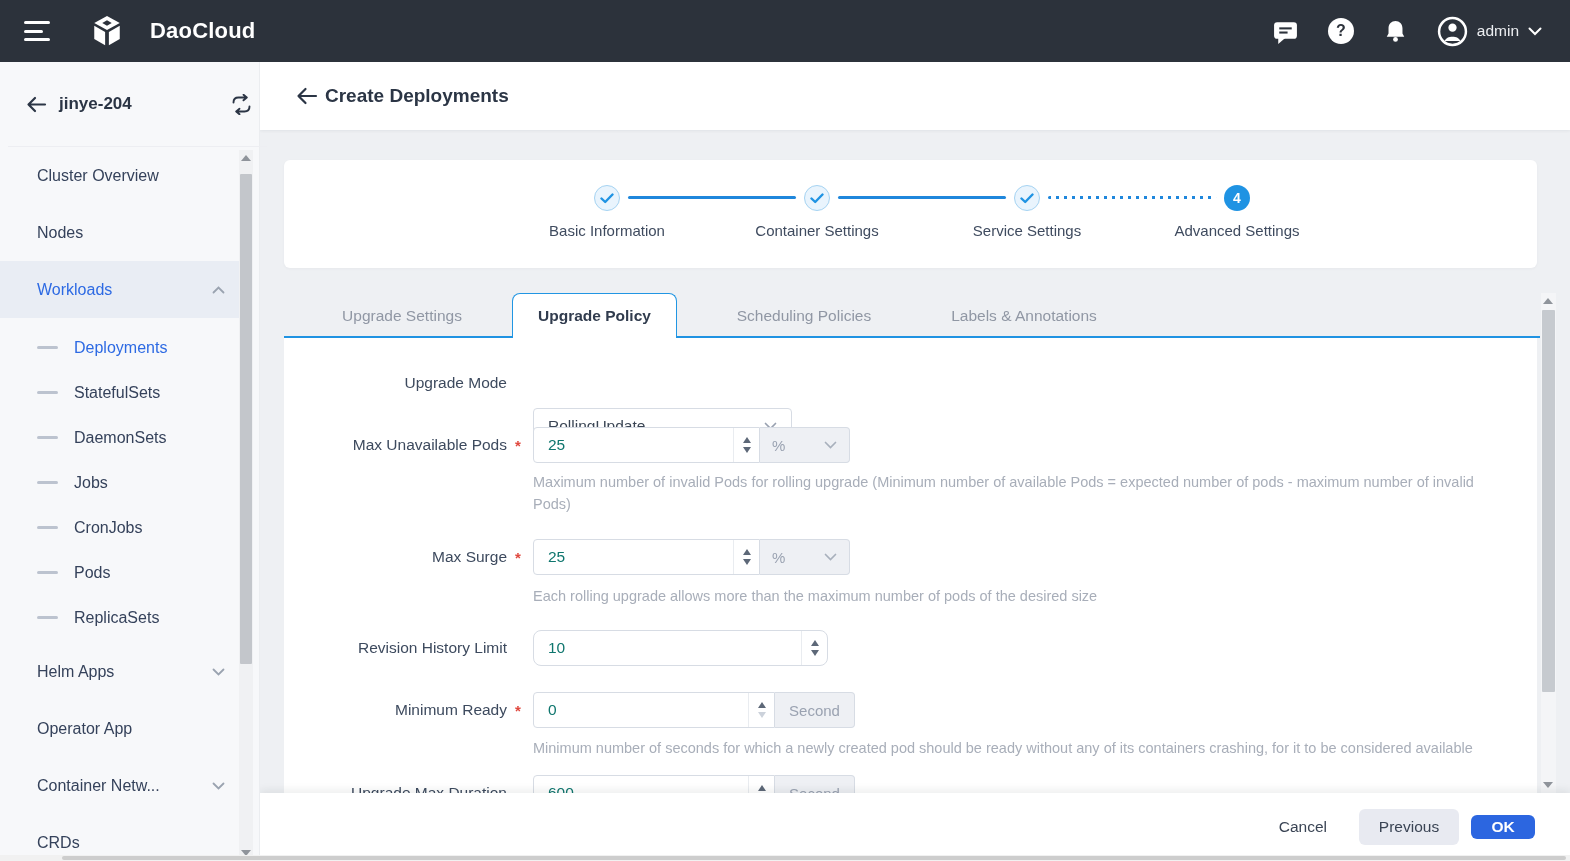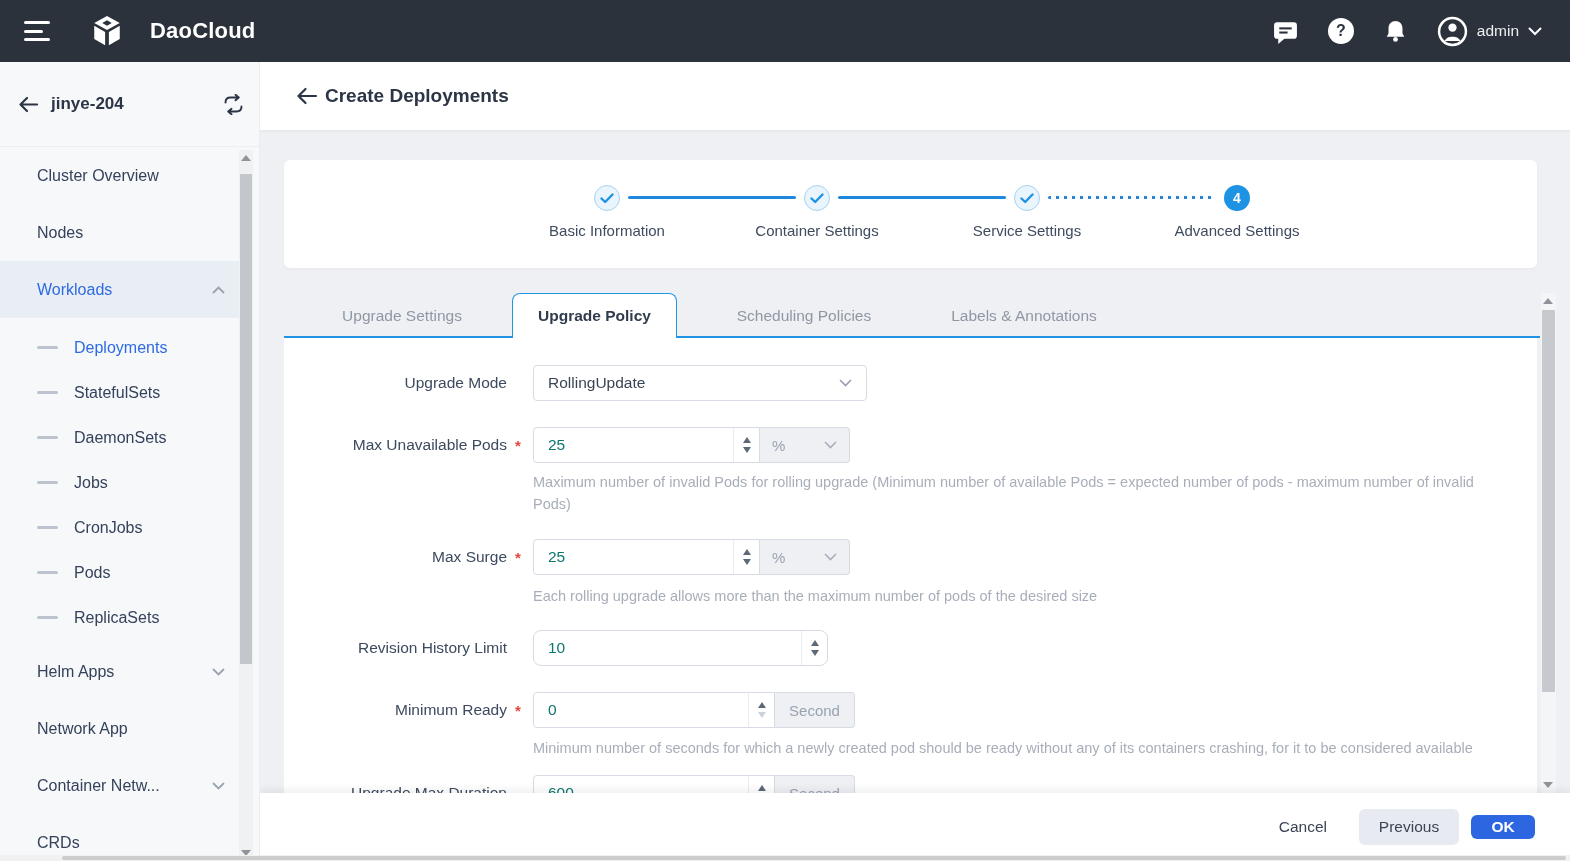--- a/index.html
+++ b/index.html
@@ -31,7 +31,7 @@
     background:#f7f8fa; z-index:40; border-right:1px solid #ebedf0;
   }
   .side-head {
-    position:absolute; left:0; top:0; width:100%; height:85px;
+    position:absolute; left:8px; top:0; width:100%; height:85px;
     display:flex; align-items:center; border-bottom:1px solid #edeef2;
   }
   .side-head .back { margin-left:18px; cursor:pointer; display:flex; }

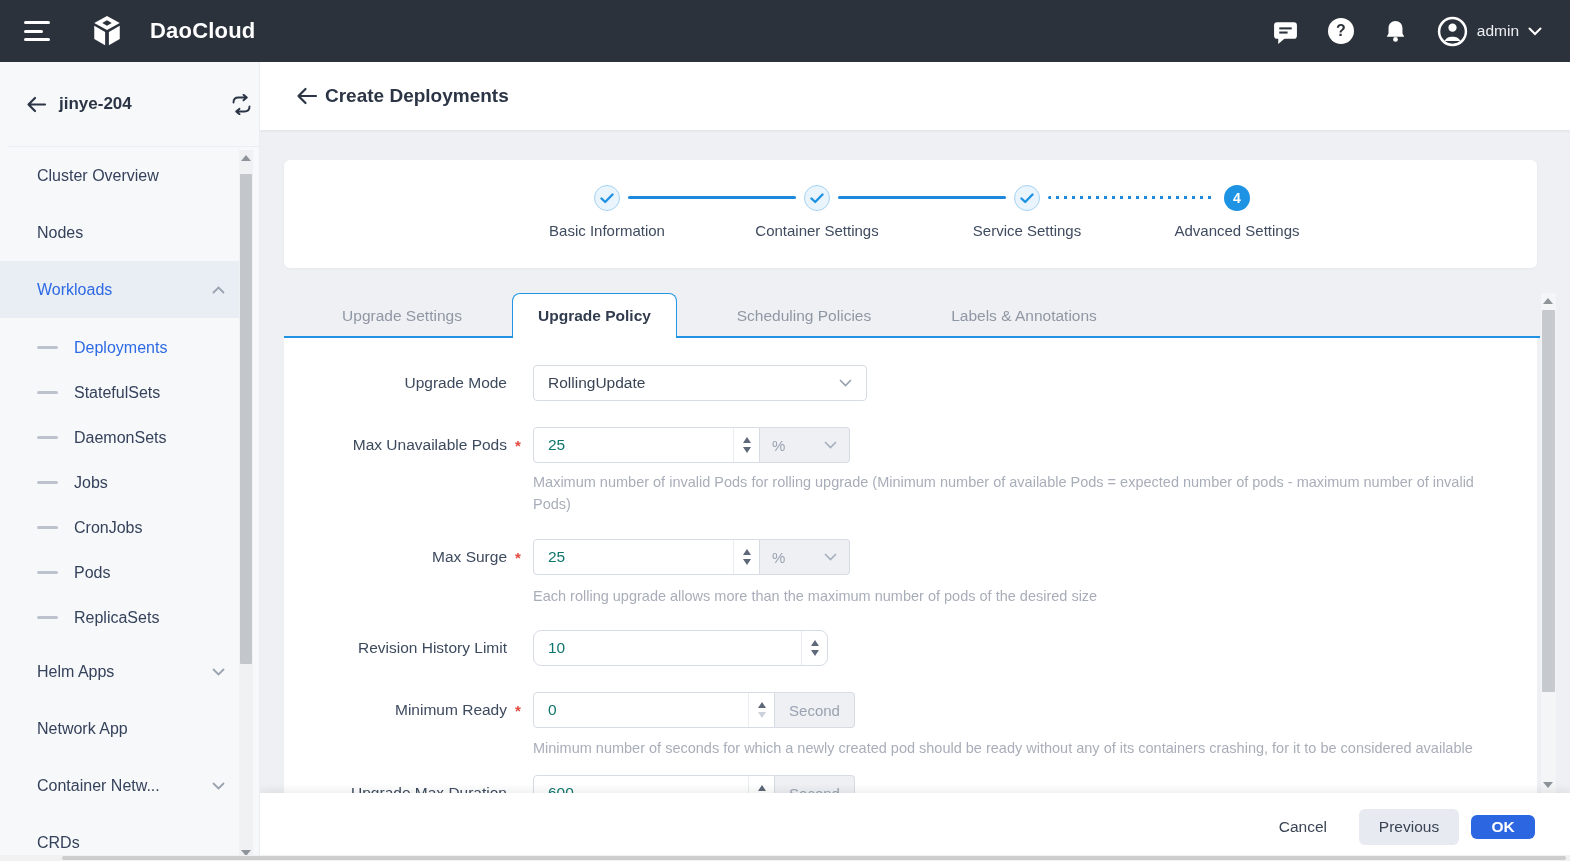--- a/index.html
+++ b/index.html
@@ -333,7 +333,7 @@
     <div class="frow" style="top:27px;">
       <span class="flabel">Upgrade Mode</span>
       <div class="fctrl">
-        <div class="sel" style="width:334px;">
+        <div class="sel" style="width:259px;margin-top:43px;">
           <span>RollingUpdate</span>
           <span class="sel-chev">
               <svg width="13" height="8" viewBox="0 0 13 8">

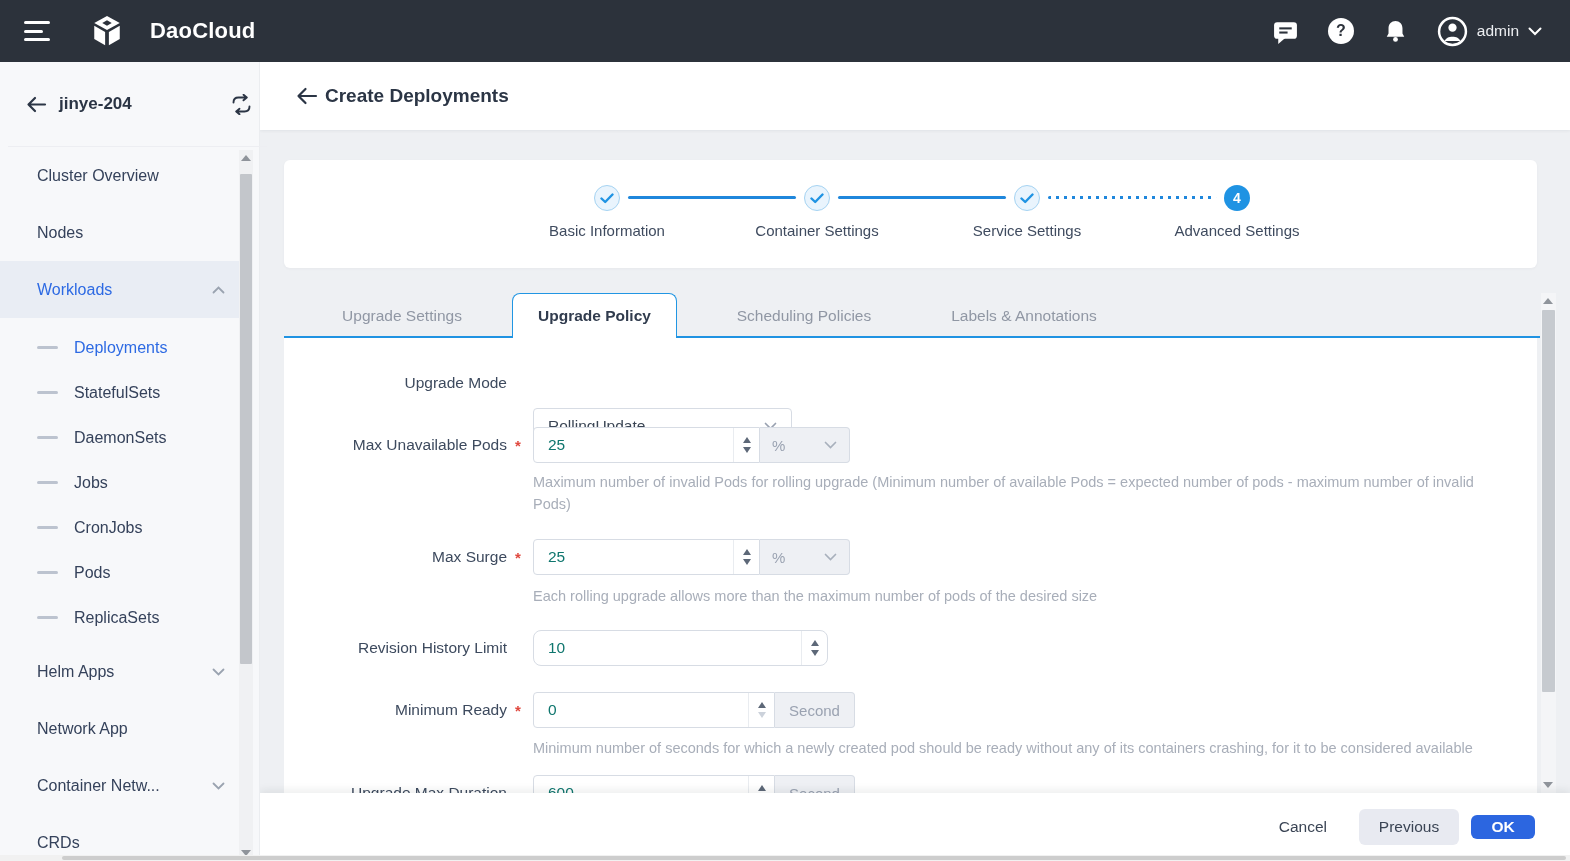--- a/index.html
+++ b/index.html
@@ -257,7 +257,7 @@
         </svg>
     </div>
     <div class="side-item">
-        <span class="lbl">Network App</span>
+        <span class="lbl">Operator App</span>
       </div>
     <div class="side-item">
       <span class="lbl">Container Netw...</span>

